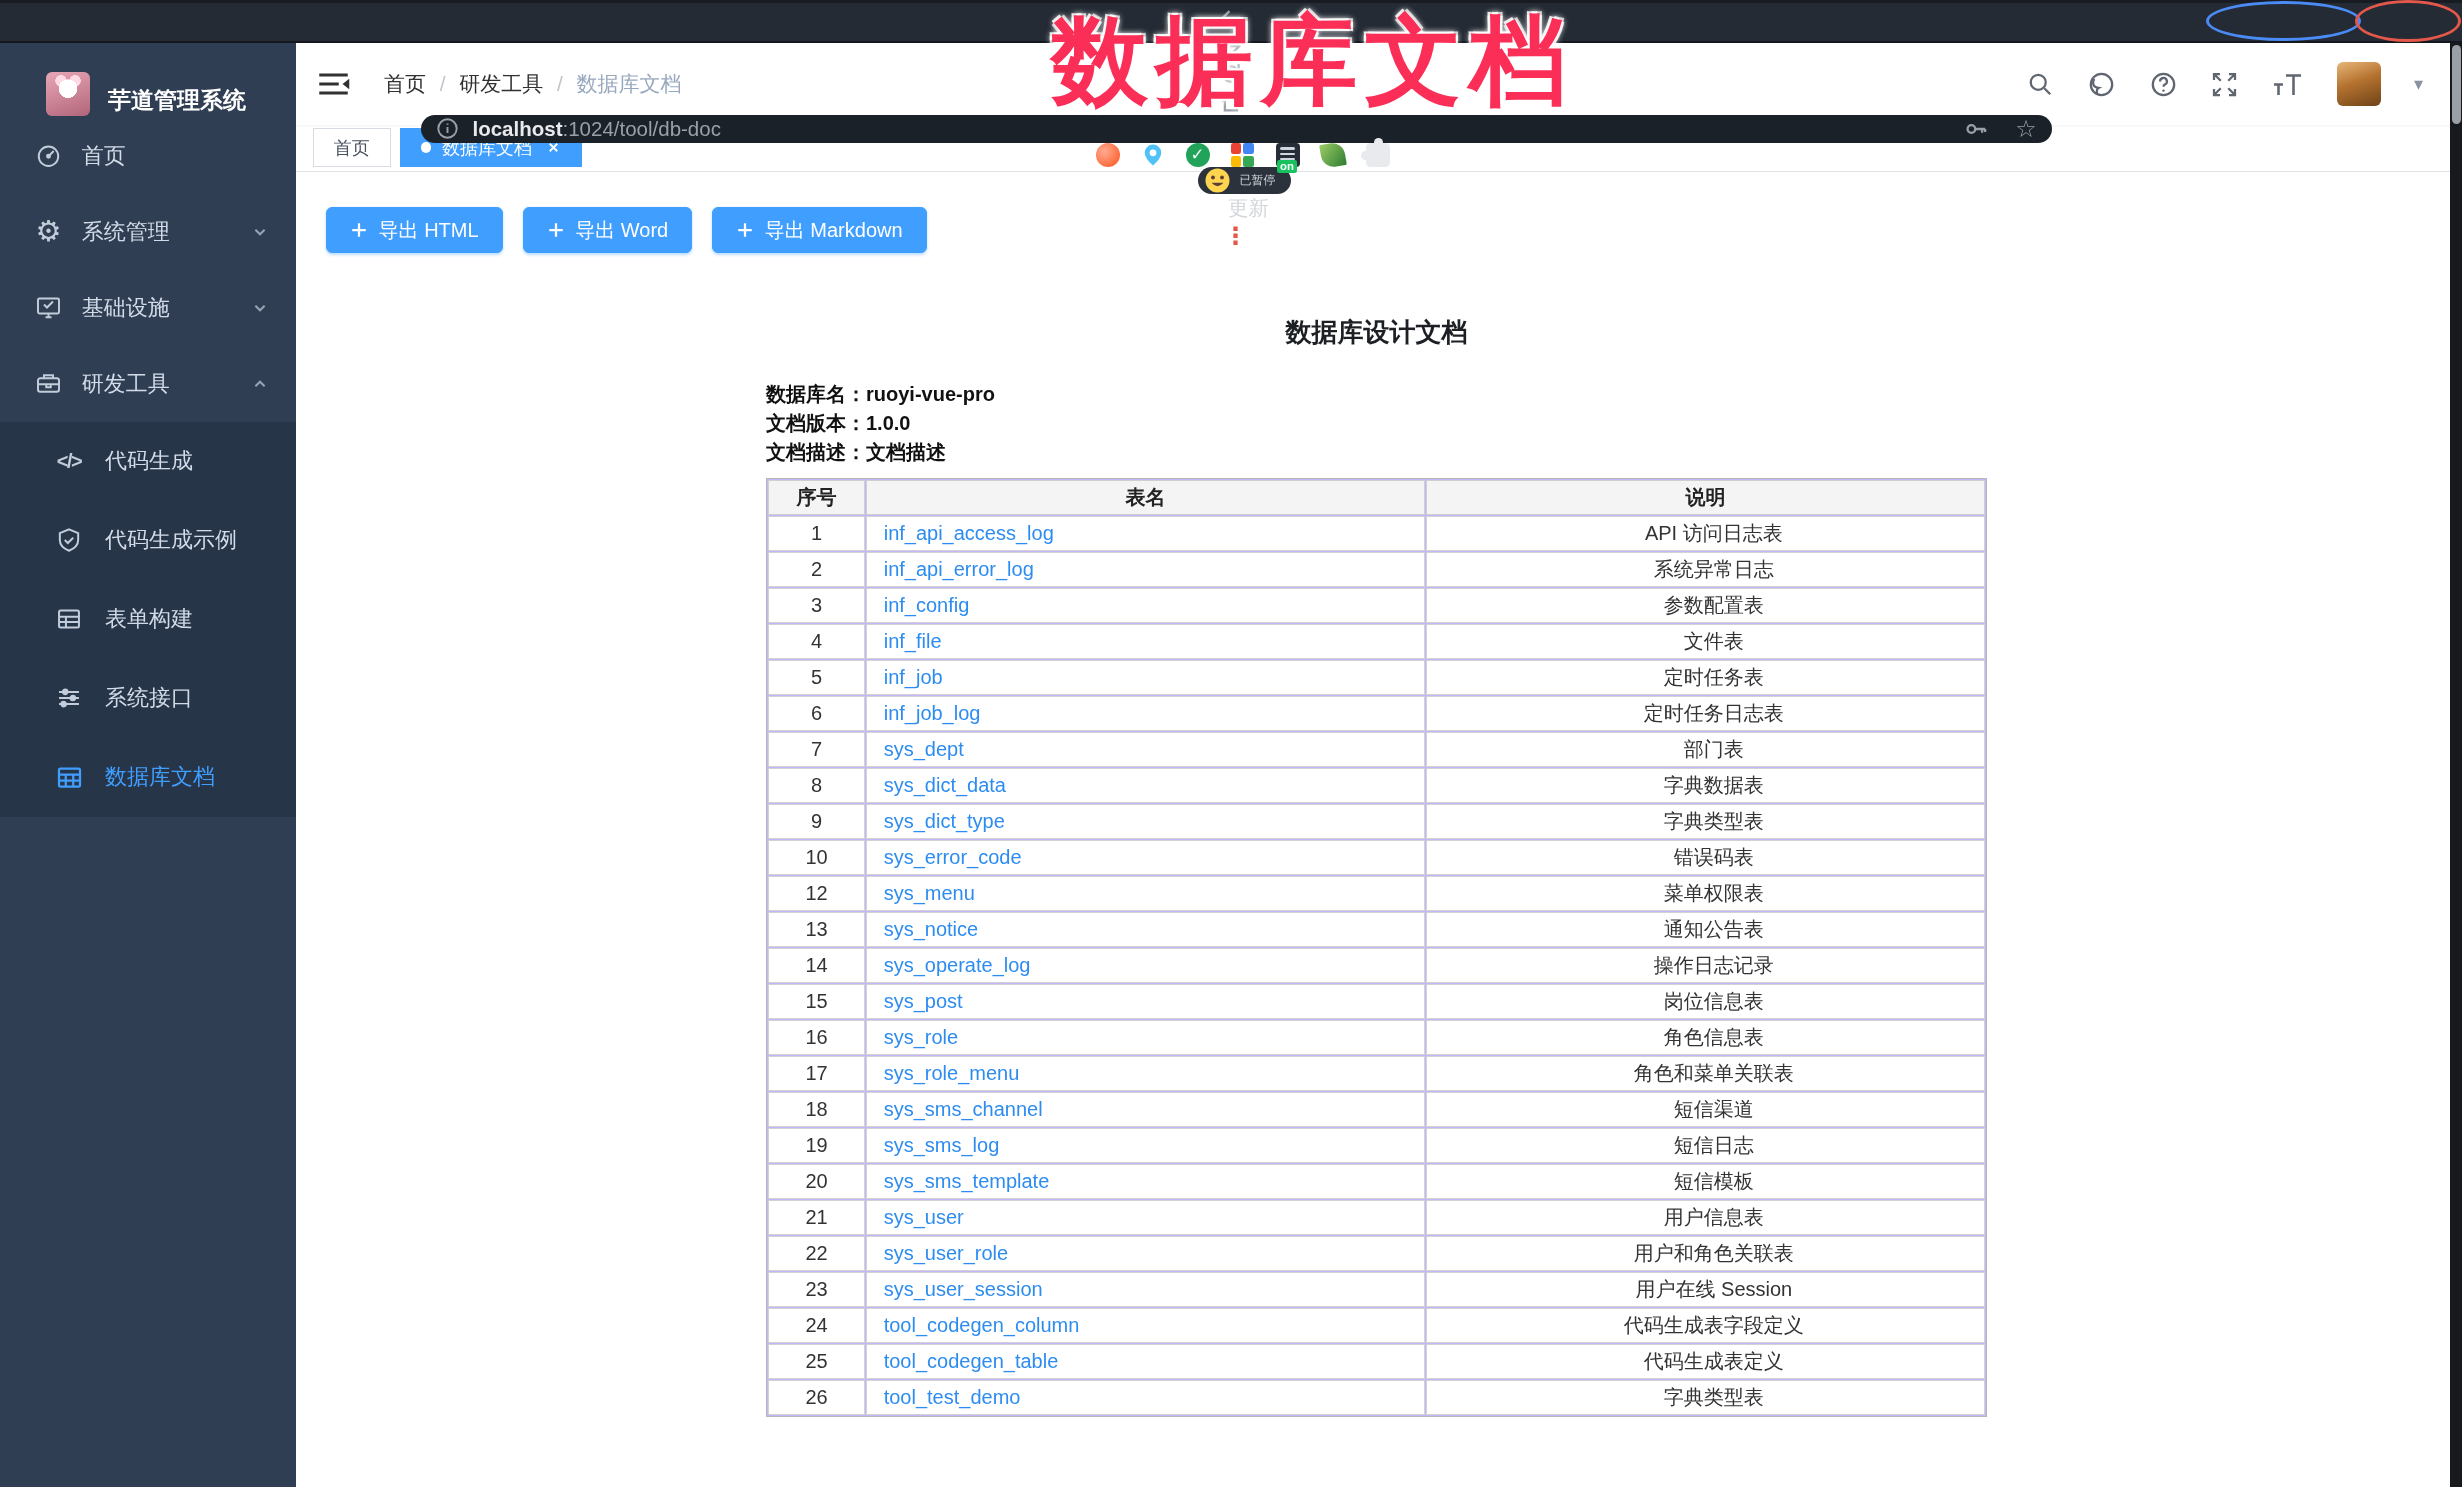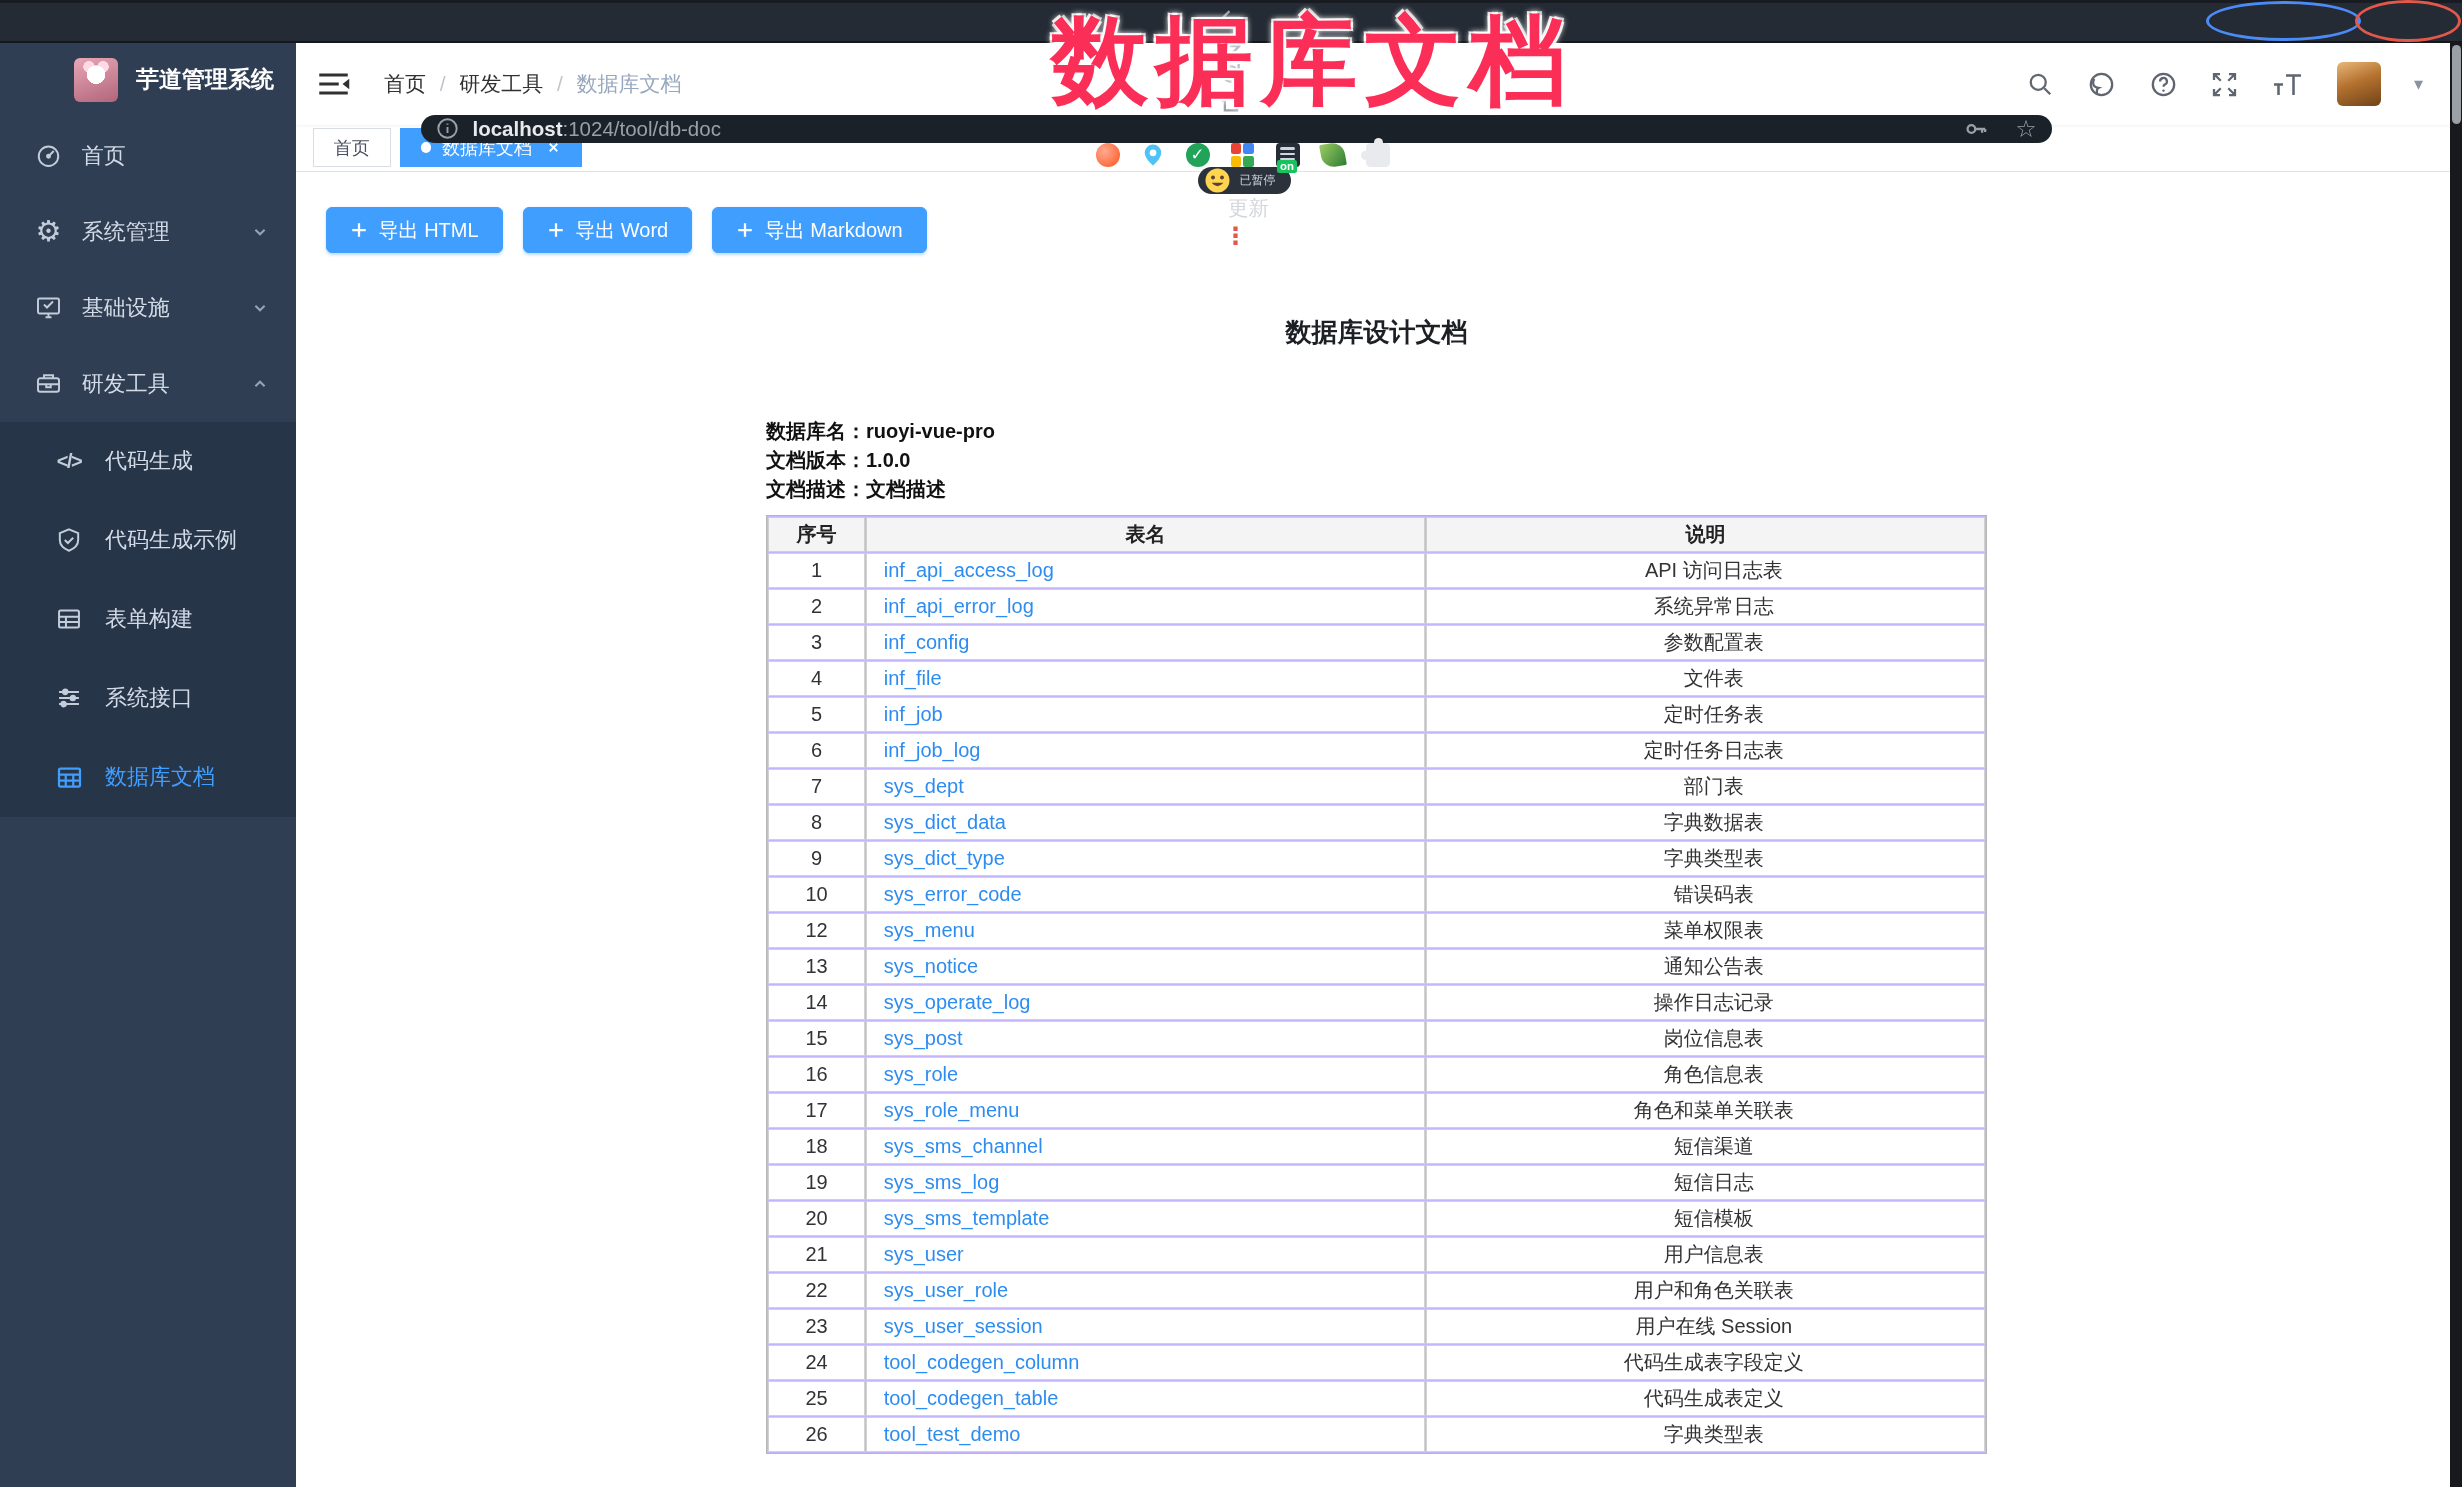--- a/index.html
+++ b/index.html
@@ -73,7 +73,7 @@
     position:absolute; left:0; top:43px; width:296px; height:1444px;
     background:#2f3e53; z-index:4; color:#cfd8e4;
   }
-  .logo-row{ height:73px; display:flex; align-items:center; padding-left:74px; }
+  .logo-row{ height:73px; display:flex; align-items:flex-end; padding-left:46px; }
   .logo-img{
     width:44px; height:44px; border-radius:6px; flex:none;
     background:

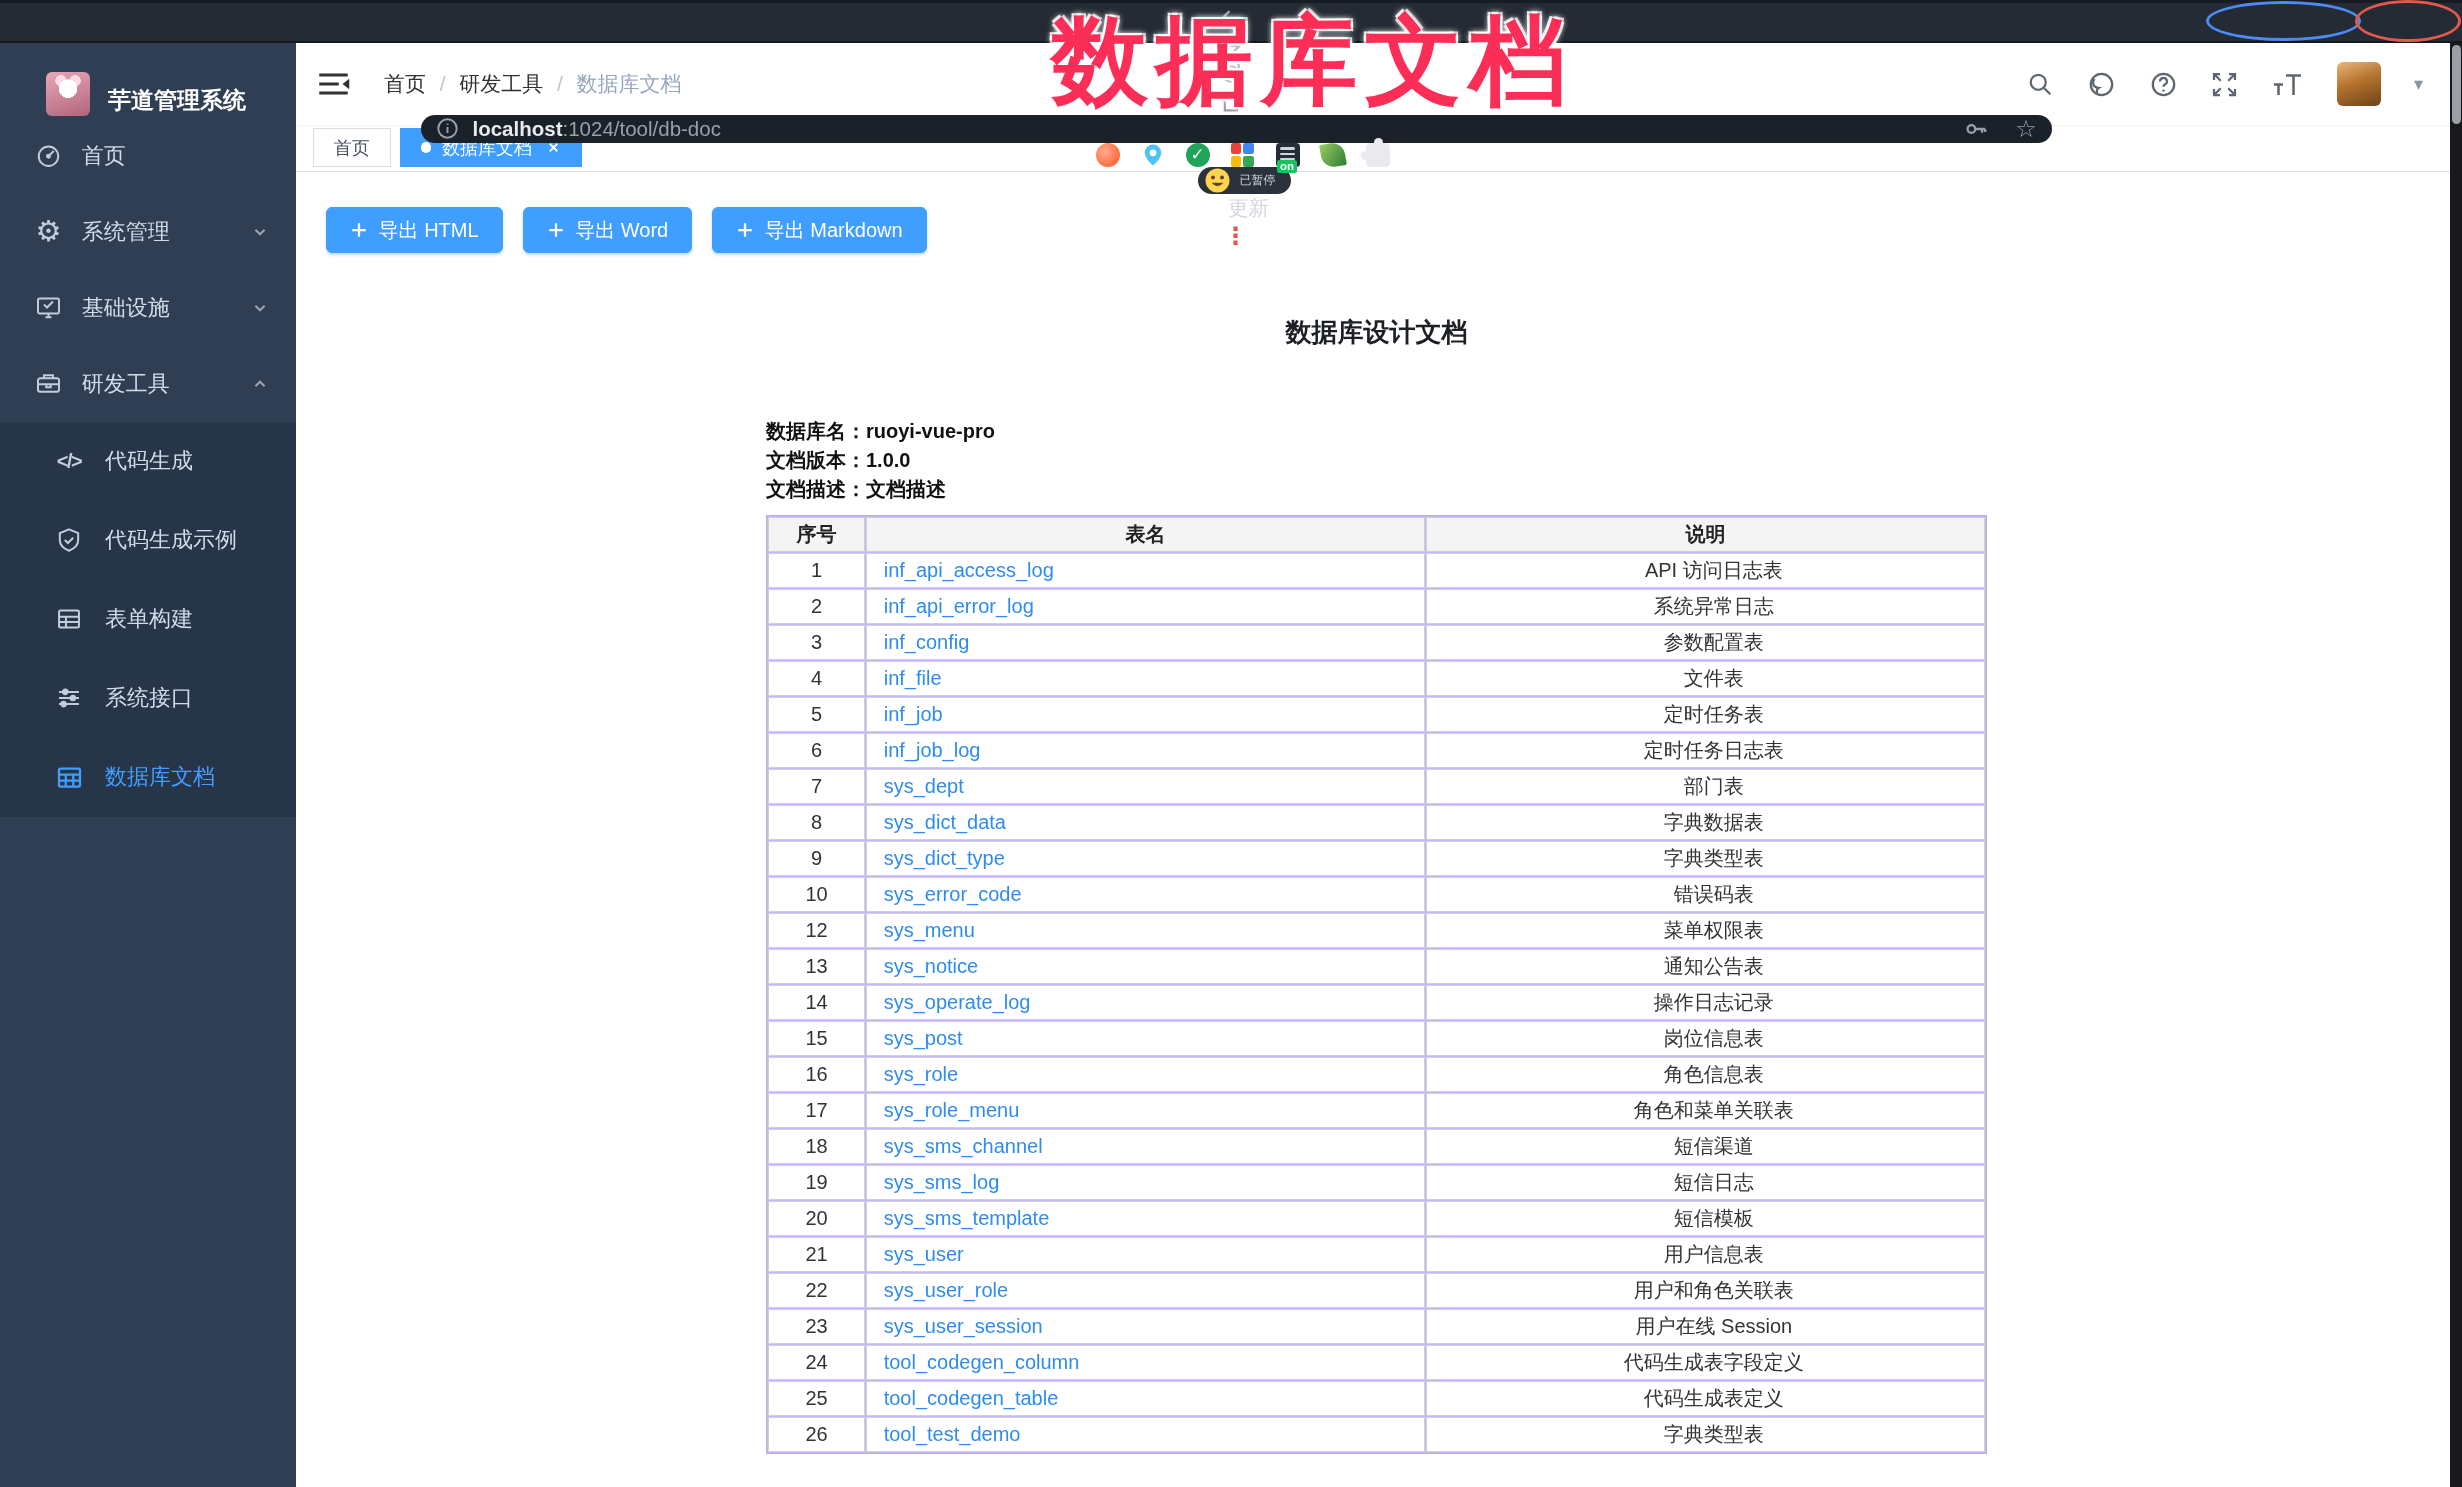--- a/index.html
+++ b/index.html
@@ -131,7 +131,7 @@
 
   .doc-wrap{ position:absolute; left:470px; top:272px; width:1221px; }
   .doc-title{ text-align:center; font-size:26px; font-weight:bold; color:#1c1f23; }
-  .doc-meta{ margin-top:67px; }
+  .doc-meta{ margin-top:30px; }
   .meta-line{ font-size:20px; line-height:29px; color:#111; }
   .meta-label{ font-weight:bold; }
   .meta-value{ font-weight:bold; }

